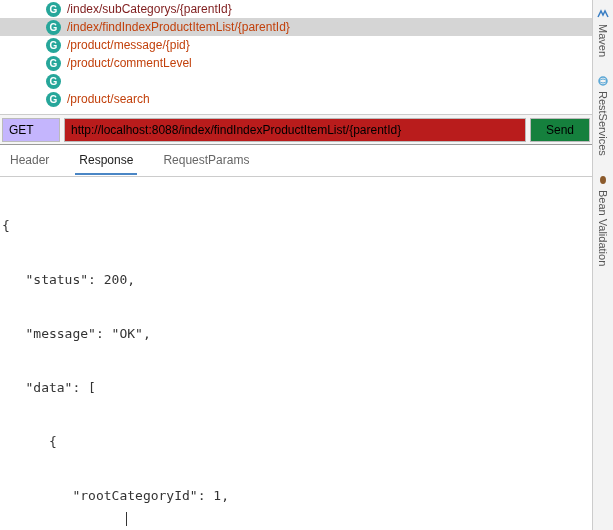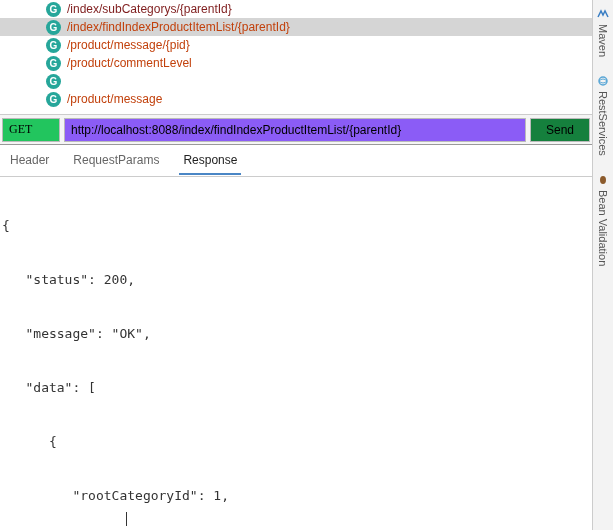--- a/index.html
+++ b/index.html
@@ -187,7 +187,7 @@
     </div>
     <div class="endpoint-item">
       <span class="badge-g">G</span>
-      <span class="endpoint-text">/product/message</span>
+      <span class="endpoint-text">/product/search</span>
     </div>
   </div>
 

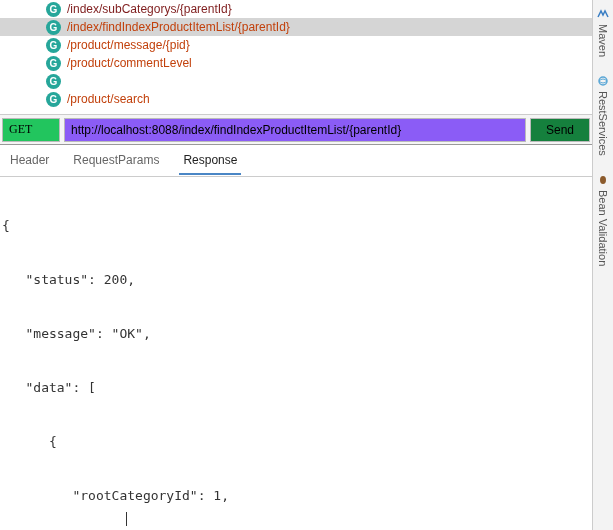--- a/index.html
+++ b/index.html
@@ -67,12 +67,11 @@
   .method-select {
     width: 58px;
     height: 24px;
-    background: #22c55e;
+    background: #c4b5fd;
     border: 1px solid #bbb;
     font-size: 12px;
     padding-left: 6px;
     margin-right: 4px;
-    font-family: Liberation Serif, serif;
   }
   .url-input {
     flex: 1;

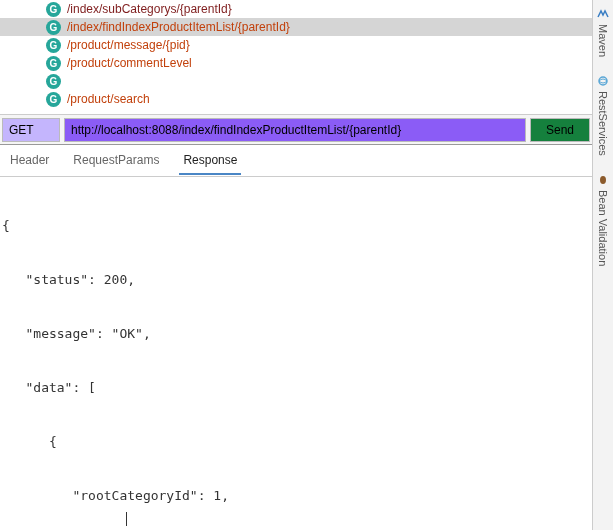--- a/index.html
+++ b/index.html
@@ -77,7 +77,7 @@
     flex: 1;
     height: 24px;
     border: 1px solid #bbb;
-    background: #8b5cf6;
+    background: #b91c1c;
     padding: 0 6px;
     font-size: 12px;
     margin-right: 4px;

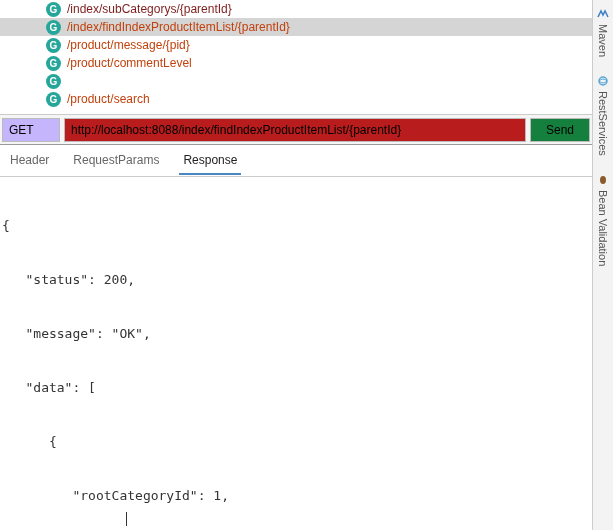--- a/index.html
+++ b/index.html
@@ -96,7 +96,7 @@
     border-bottom: 1px solid #ccc;
     padding: 0 6px;
     height: 32px;
-    gap: 16px;
+    gap: 22px;
   }
   .tab {
     padding: 6px 4px;

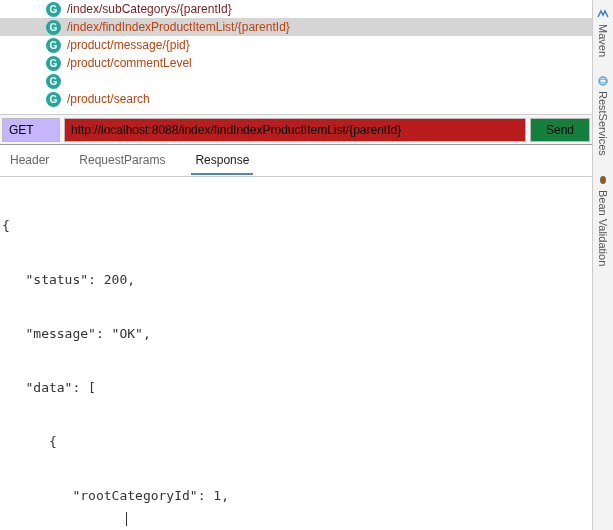--- a/index.html
+++ b/index.html
@@ -198,8 +198,8 @@
 
   <div class="tabs">
     <div class="tab">Header</div>
+    <div class="tab active">Response</div>
     <div class="tab">RequestParams</div>
-    <div class="tab active">Response</div>
   </div>
 
   <div class="response-body">

